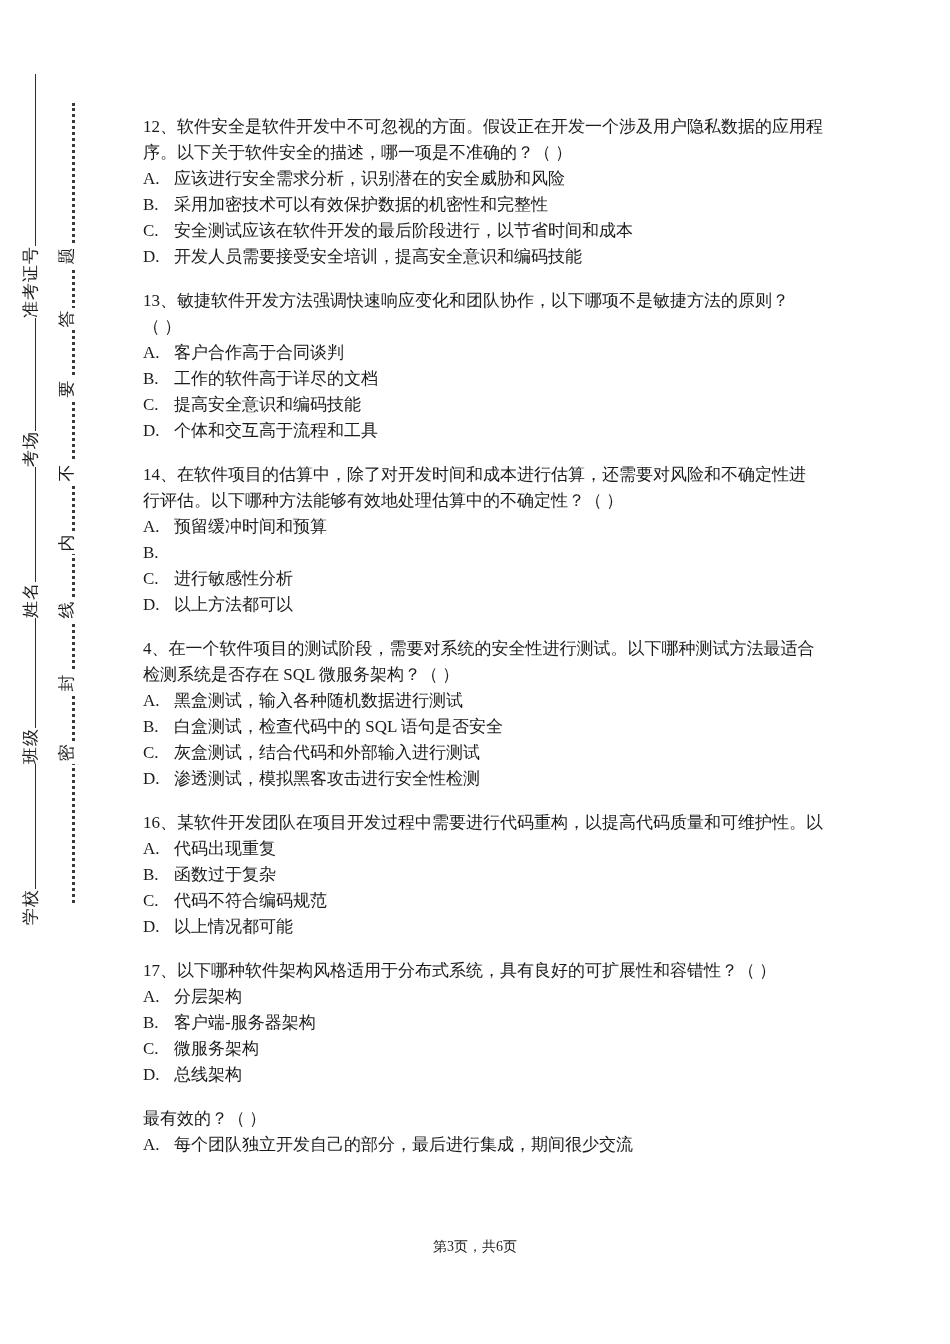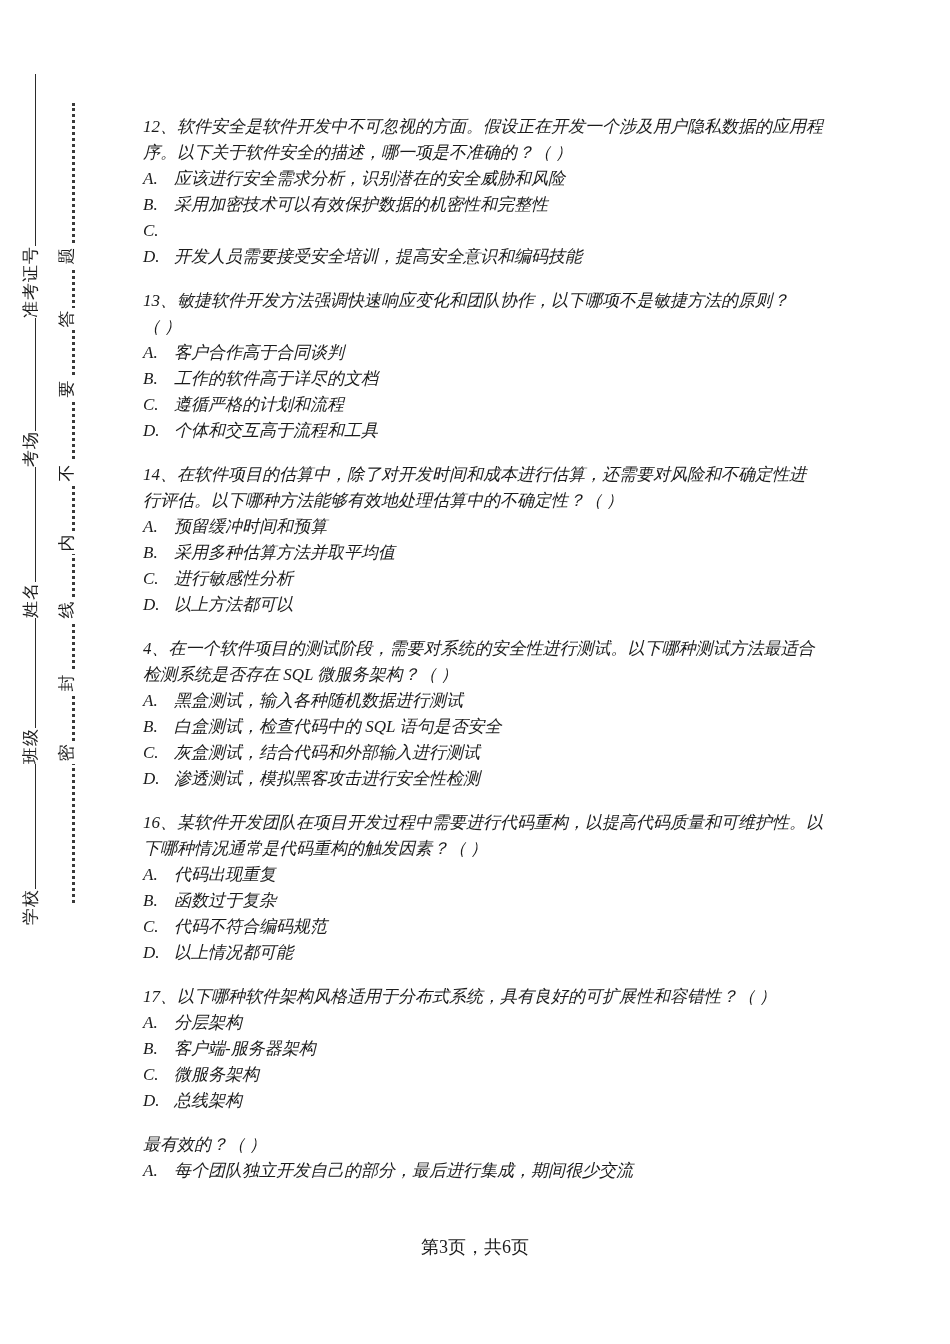--- a/index.html
+++ b/index.html
@@ -36,7 +36,7 @@
     position:absolute;left:143px;top:114px;width:695px;
     font-size:17px;line-height:26px;
   }
-  .question{margin:0 0 18px 0;font-style:italic;}
+  .question{margin:0 0 18px 0;}
   .stem-line{white-space:nowrap;}
   .opt{display:flex;white-space:nowrap;}
   .opt-letter{flex:0 0 31px;}

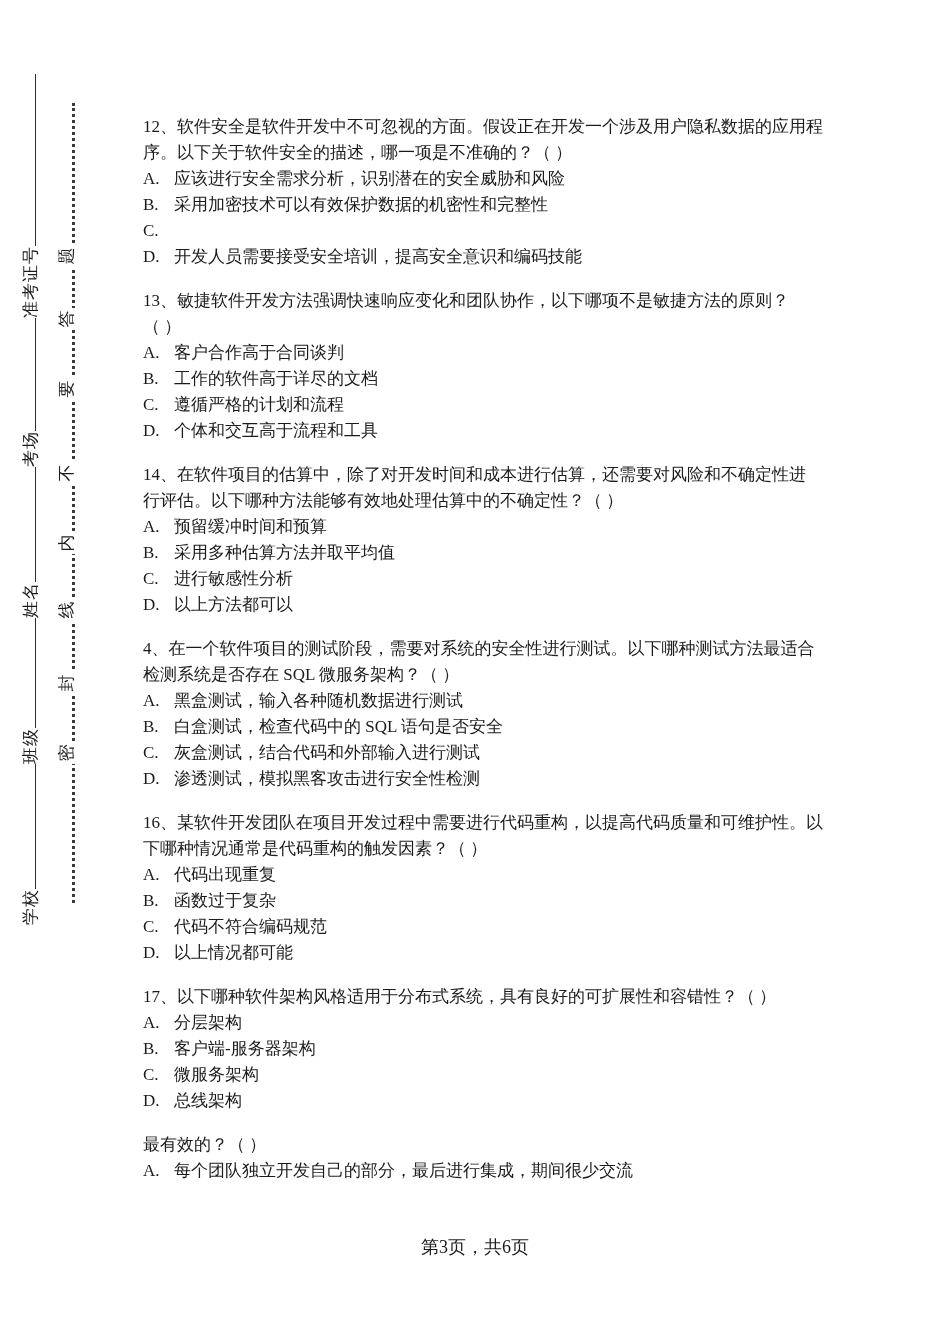--- a/index.html
+++ b/index.html
@@ -81,6 +81,7 @@
         </div>
         <div class="opt">
           <span class="opt-letter">C.</span>
+          <span class="opt-text">安全测试应该在软件开发的最后阶段进行，以节省时间和成本</span>
         </div>
         <div class="opt">
           <span class="opt-letter">D.</span>

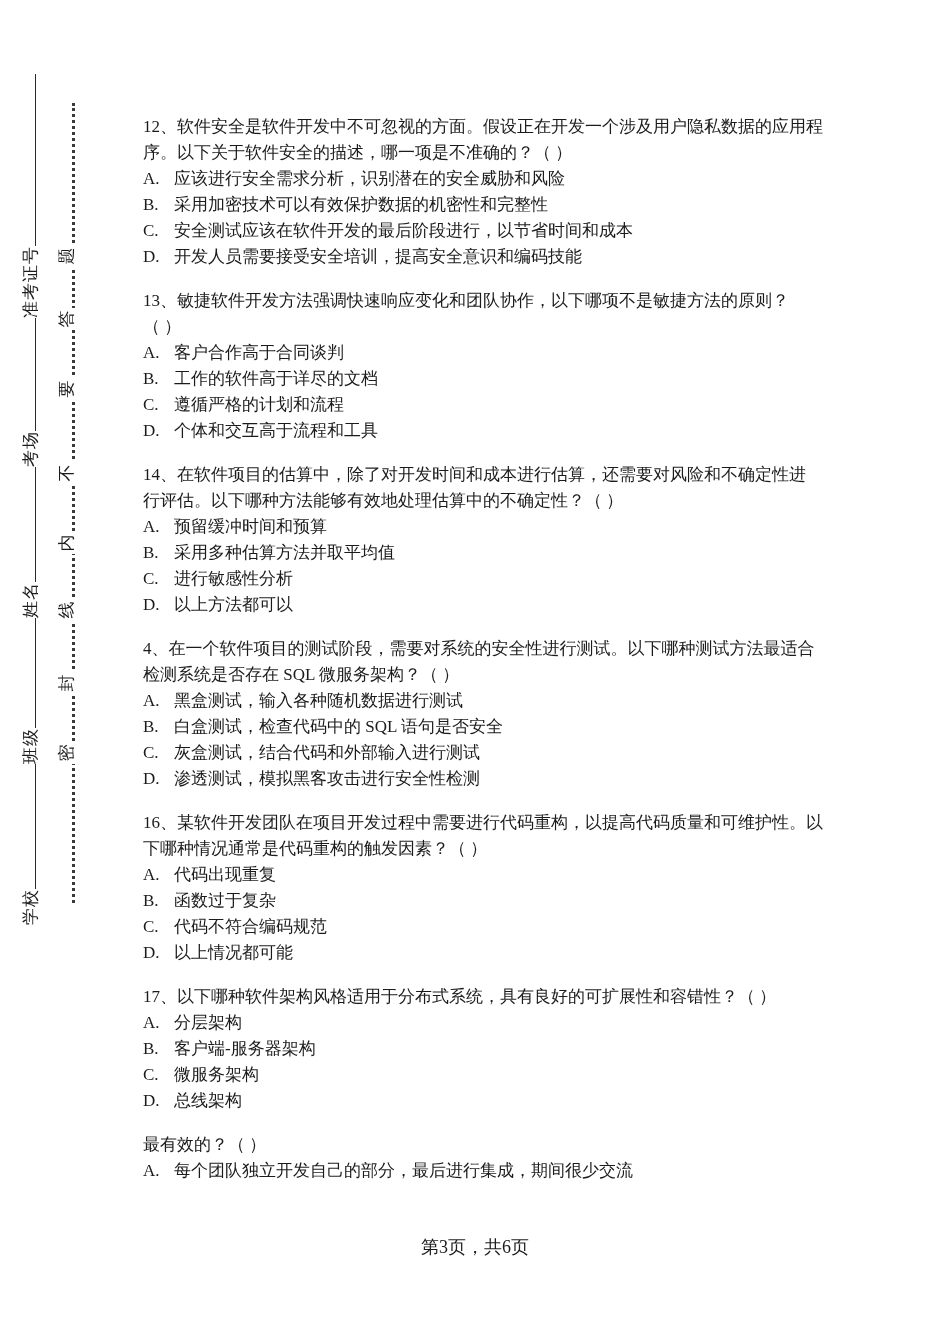--- a/index.html
+++ b/index.html
@@ -101,7 +101,7 @@
         </div>
         <div class="opt">
           <span class="opt-letter">C.</span>
-          <span class="opt-text">遵循严格的计划和流程</span>
+          <span class="opt-text">提高安全意识和编码技能</span>
         </div>
         <div class="opt">
           <span class="opt-letter">D.</span>

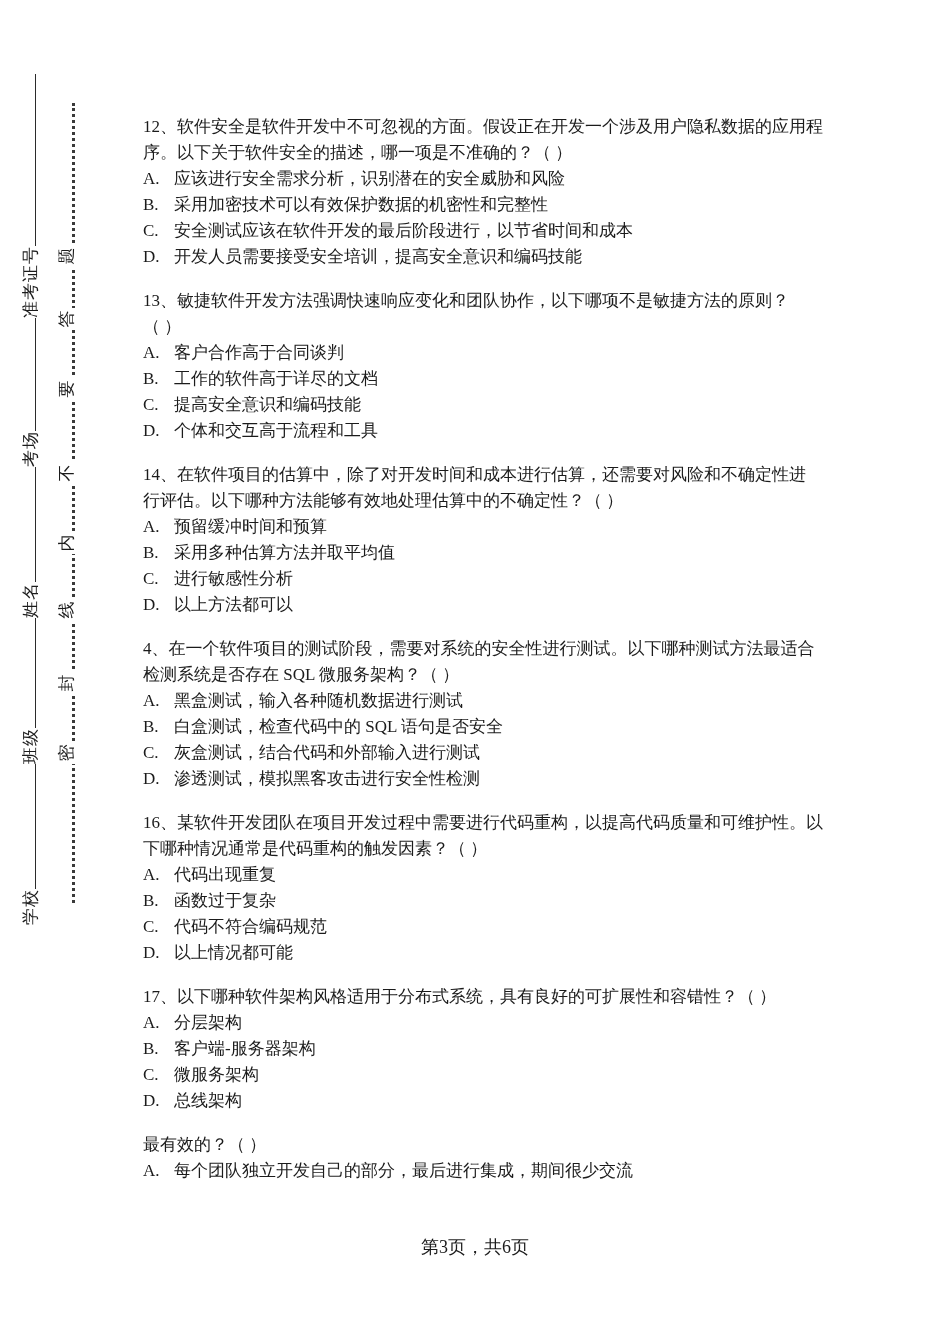--- a/index.html
+++ b/index.html
@@ -117,7 +117,6 @@
         </div>
         <div class="opt">
           <span class="opt-letter">B.</span>
-          <span class="opt-text">采用多种估算方法并取平均值</span>
         </div>
         <div class="opt">
           <span class="opt-letter">C.</span>

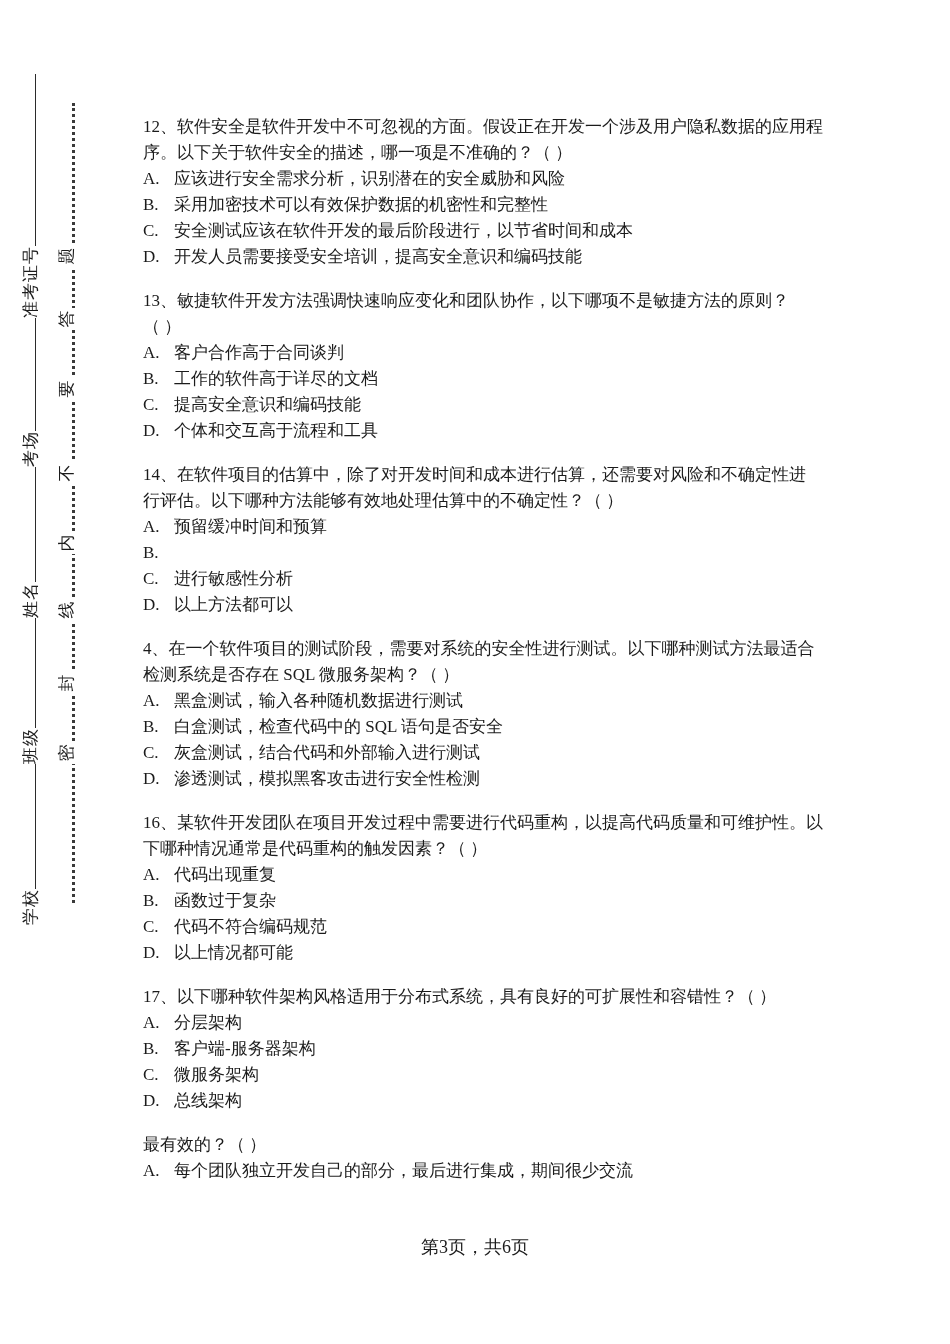--- a/index.html
+++ b/index.html
@@ -149,7 +149,6 @@
       </div>
       <div class="question">
         <div class="stem-line">16、某软件开发团队在项目开发过程中需要进行代码重构，以提高代码质量和可维护性。以</div>
-        <div class="stem-line">下哪种情况通常是代码重构的触发因素？（ ）</div>
         <div class="opt">
           <span class="opt-letter">A.</span>
           <span class="opt-text">代码出现重复</span>

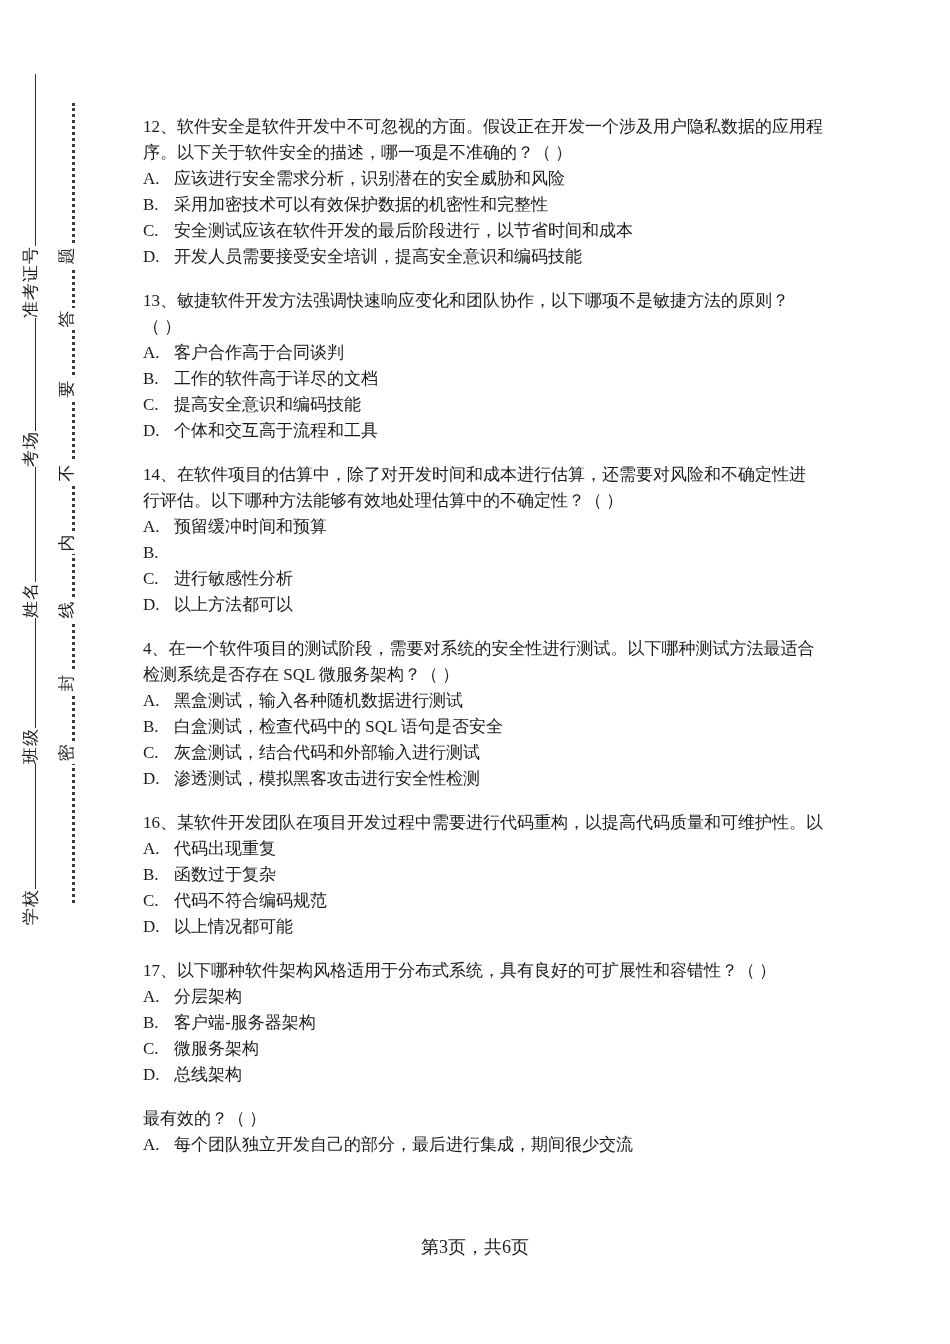--- a/index.html
+++ b/index.html
@@ -45,7 +45,7 @@
   
   .footer{
     position:absolute;left:0;right:0;top:1237px;
-    text-align:center;font-size:18px;line-height:20px;
+    text-align:center;font-size:14px;line-height:20px;
   }
 </style>
 </head>

